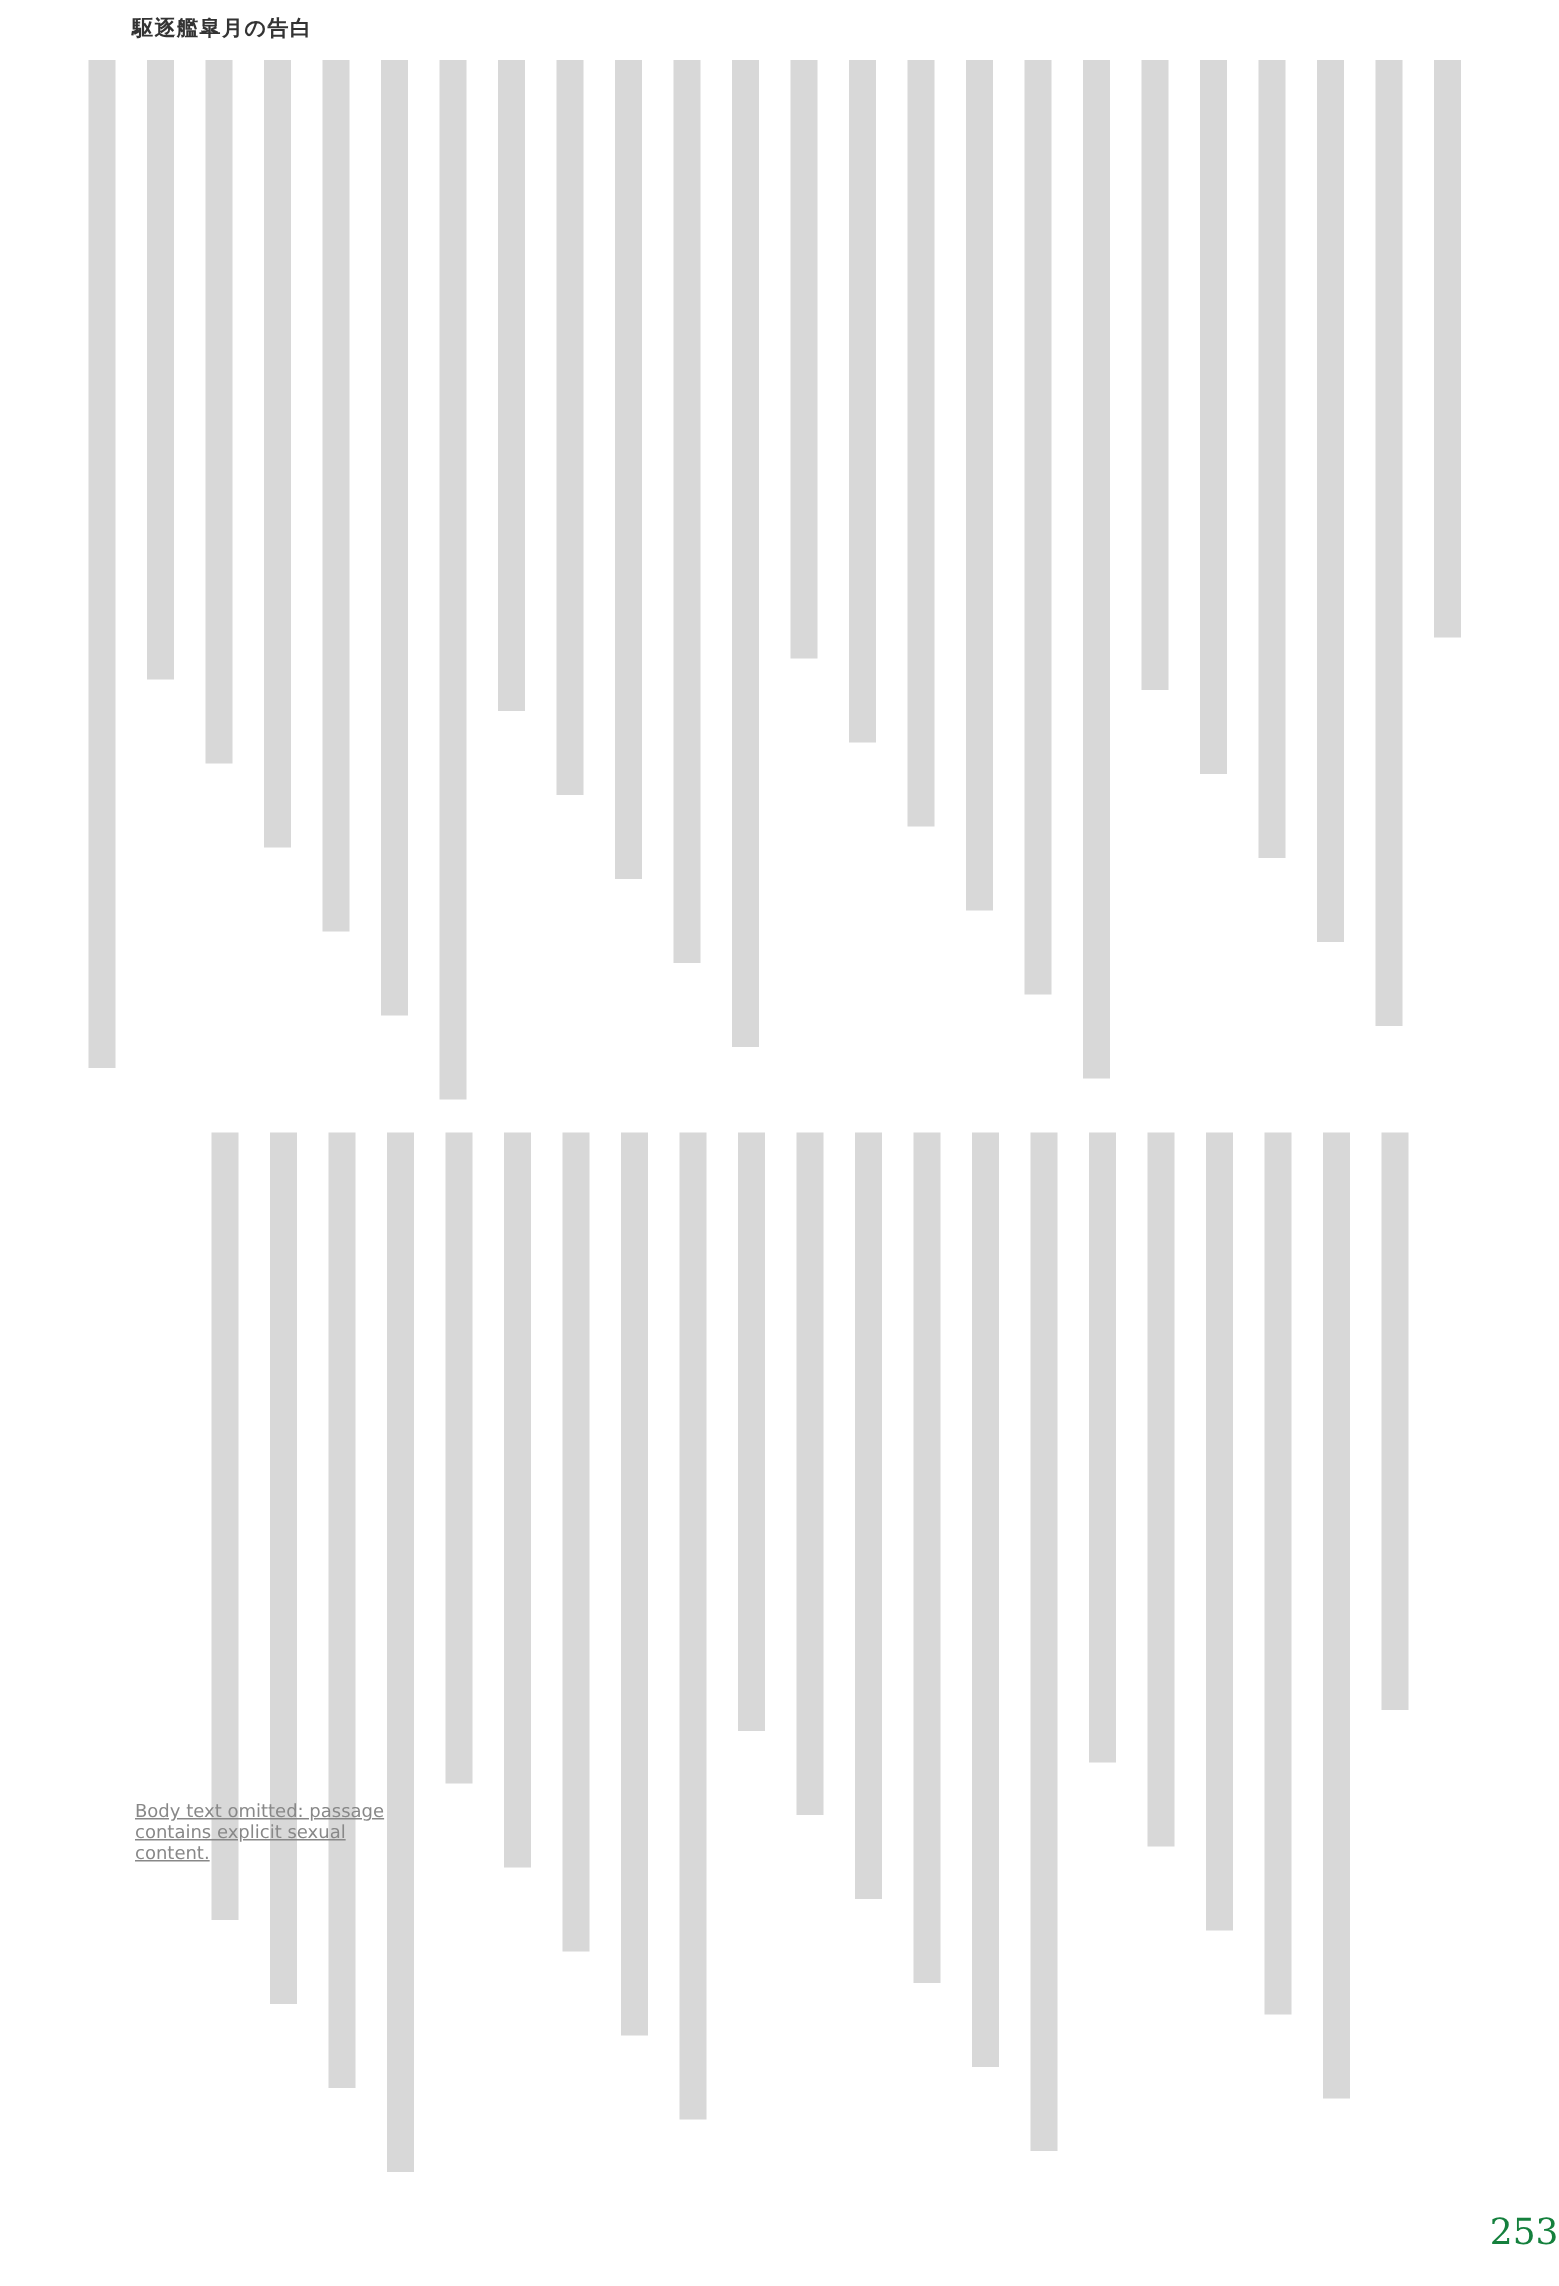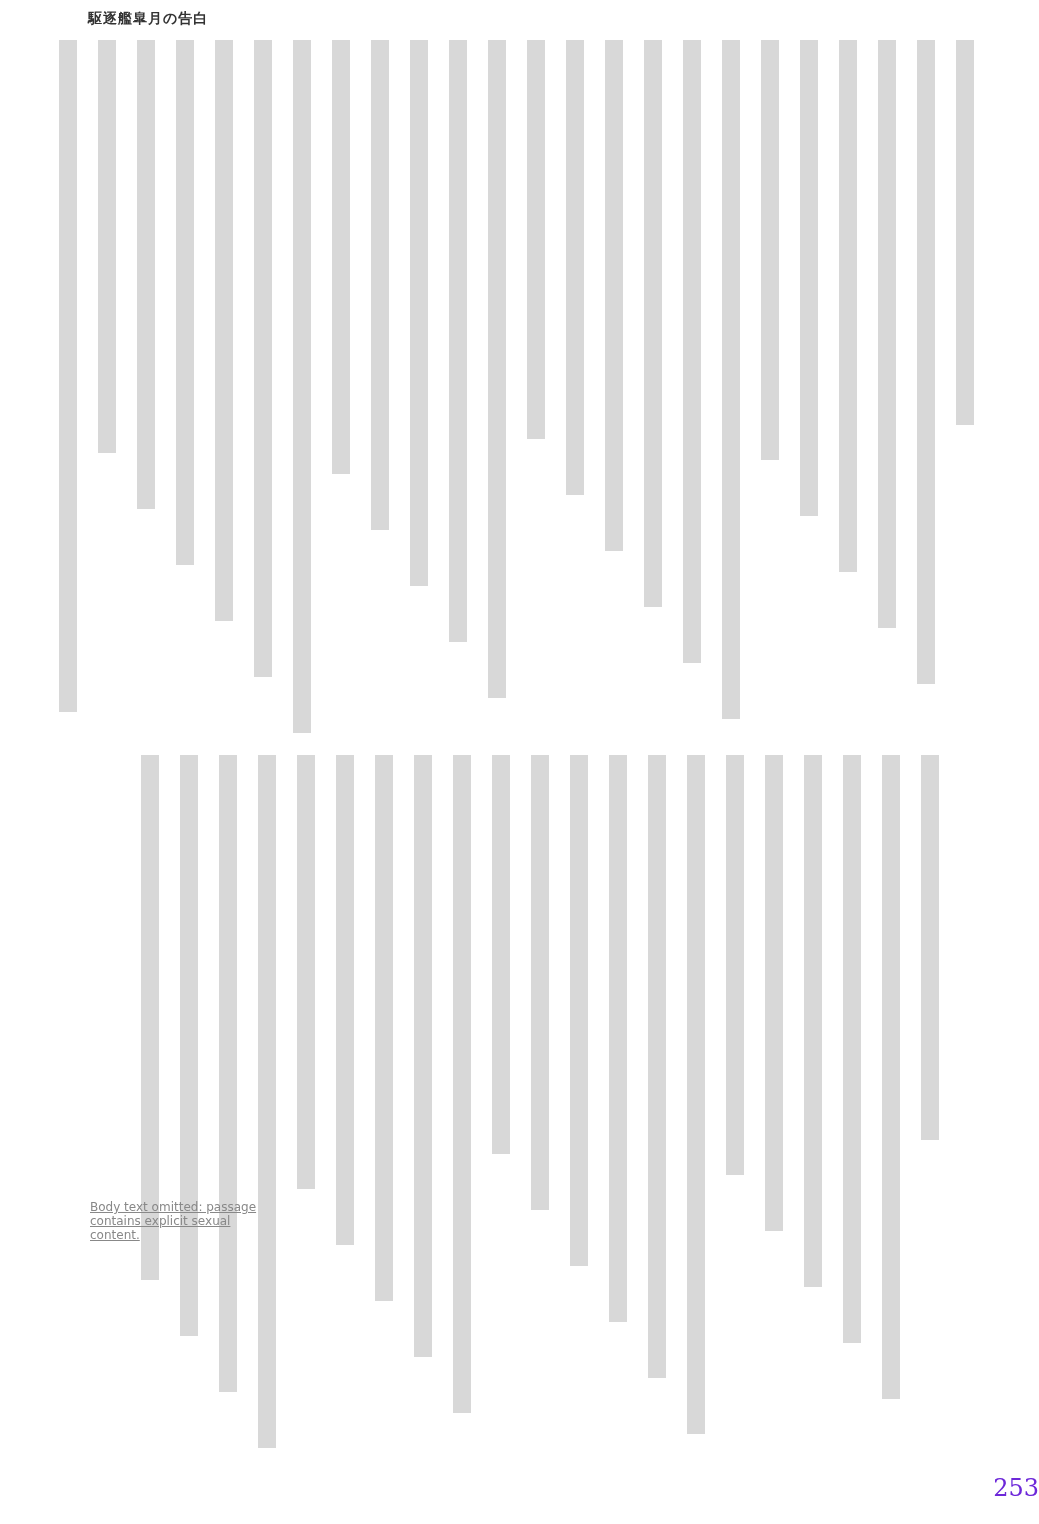--- a/index.html
+++ b/index.html
@@ -13,7 +13,7 @@
   .col { writing-mode: vertical-rl; font-size: 21px; line-height: 29px; width: 29px;
          height: 100%; color: #9a9a9a; letter-spacing: 2px; }
   .col .bar { display: inline-block; width: 18px; background: #d8d8d8; }
-  .pagenum { position: absolute; right: 0; bottom: 22px; font-size: 24px; color: #6d28d9; }
+  .pagenum { position: absolute; right: 0; bottom: 22px; font-size: 24px; color: #15803d; }
   .notice { position: absolute; left: 90px; top: 1200px; width: 180px; font-size: 12px; color: #888;
             font-family: "DejaVu Sans", sans-serif; text-decoration: underline; }
 </style>

